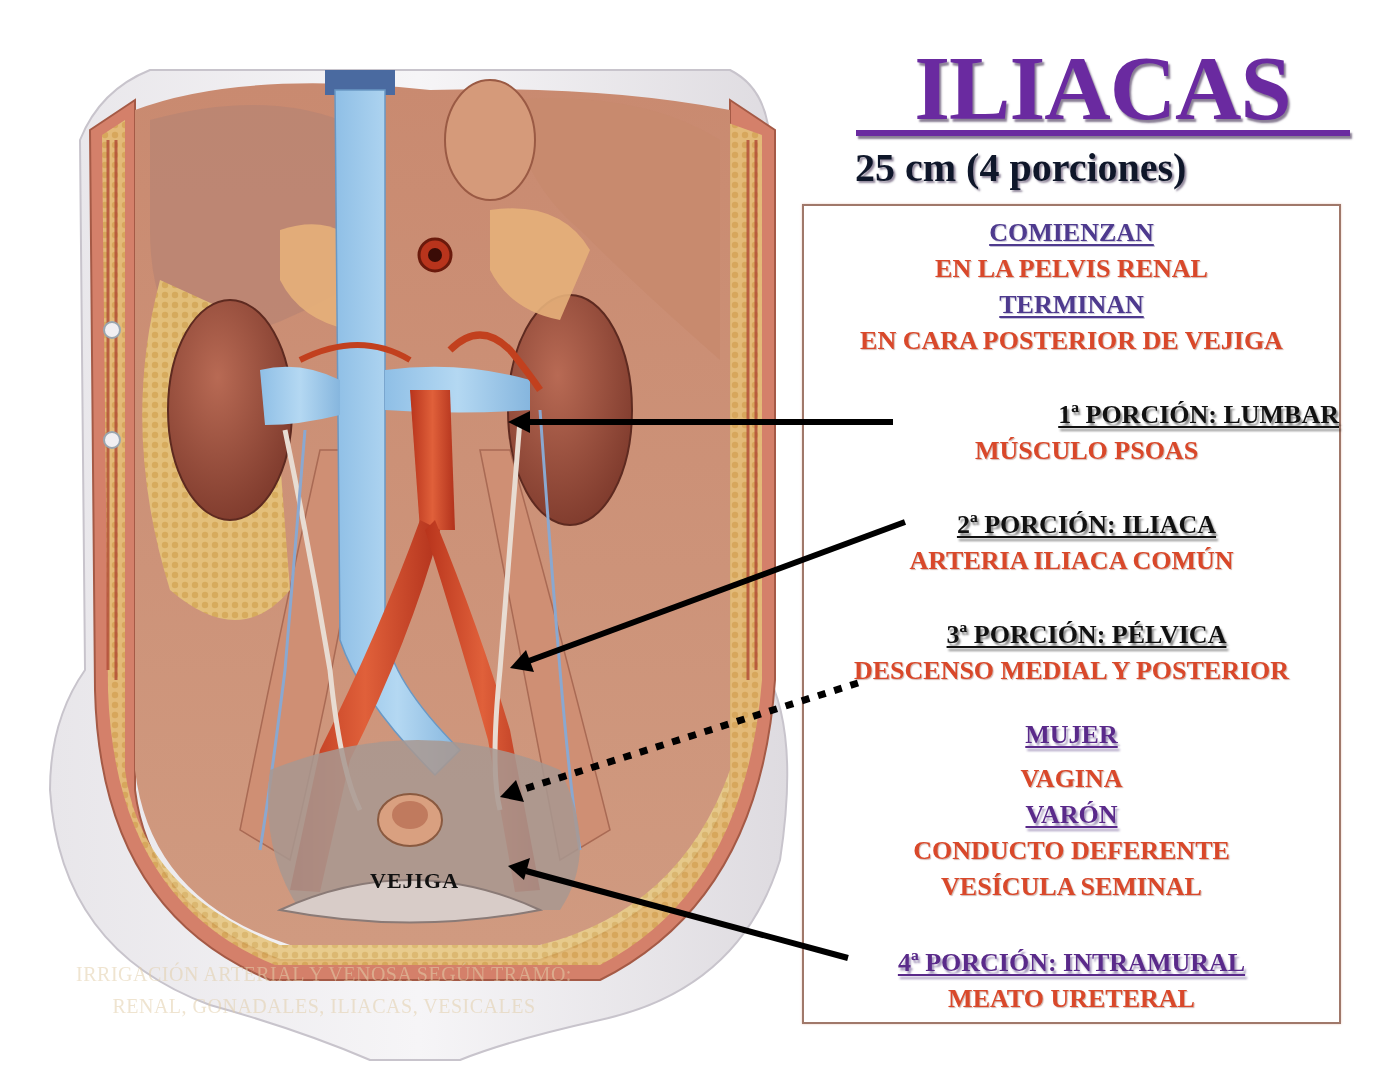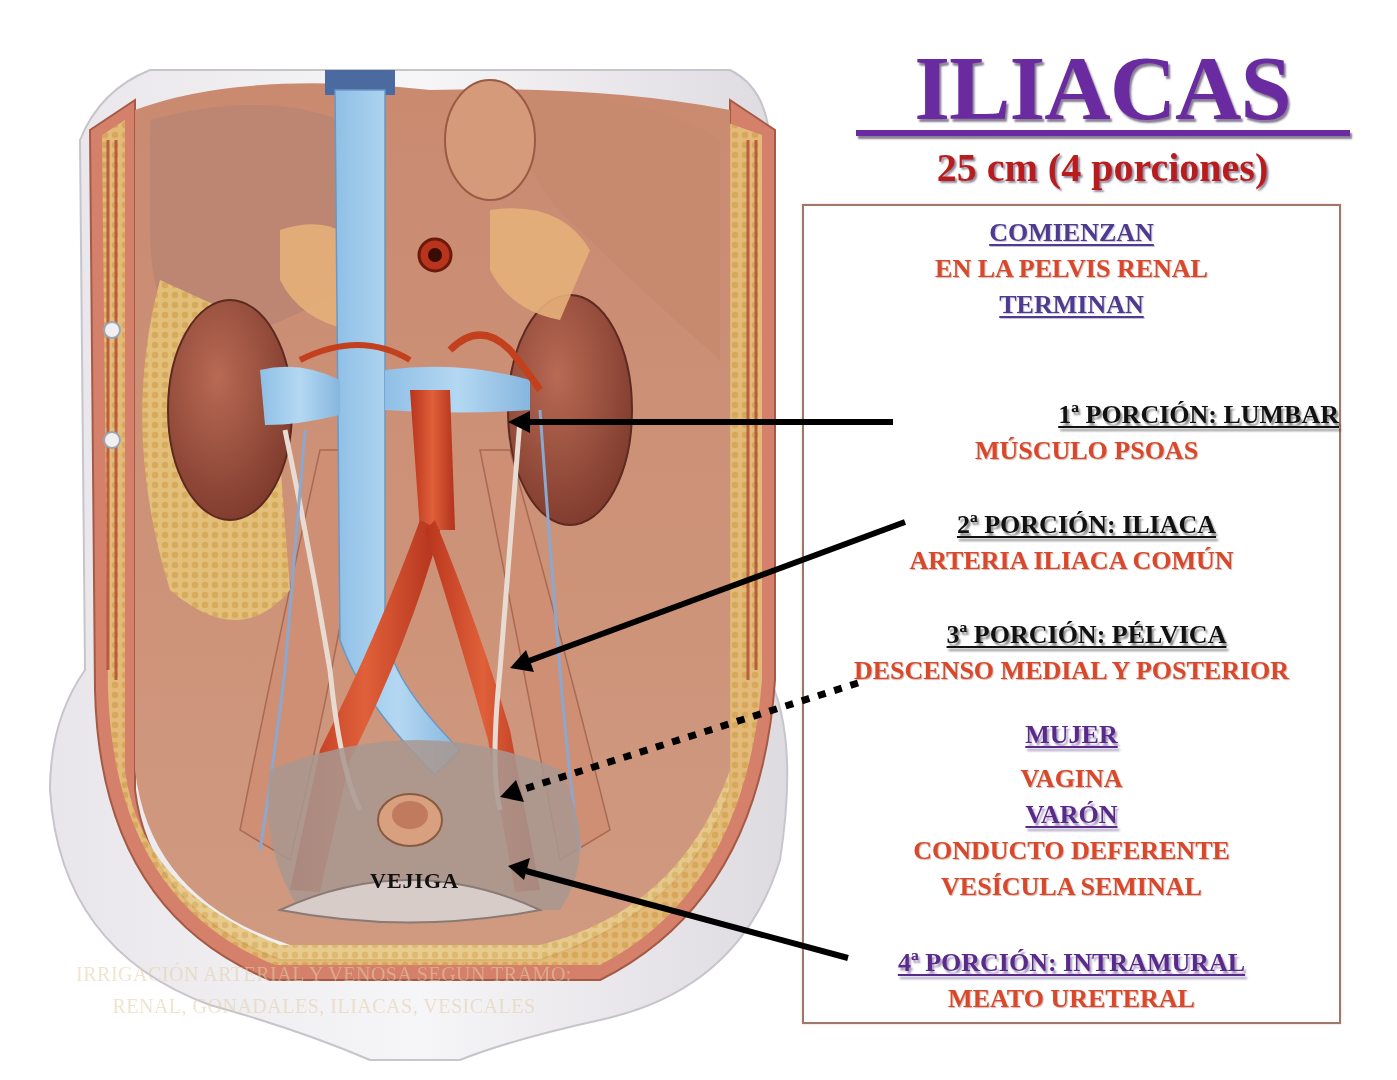--- a/index.html
+++ b/index.html
@@ -80,10 +80,10 @@
       left: 855px;
       top: 144px;
       width: 495px;
-      text-align: center;
+      text-align: left;
       font-size: 40px;
       font-weight: bold;
-      color: #b91c1c;
+      color: #0f172a;
       text-shadow: 2px 2px 2px rgba(40, 20, 60, 0.5);
     }
 

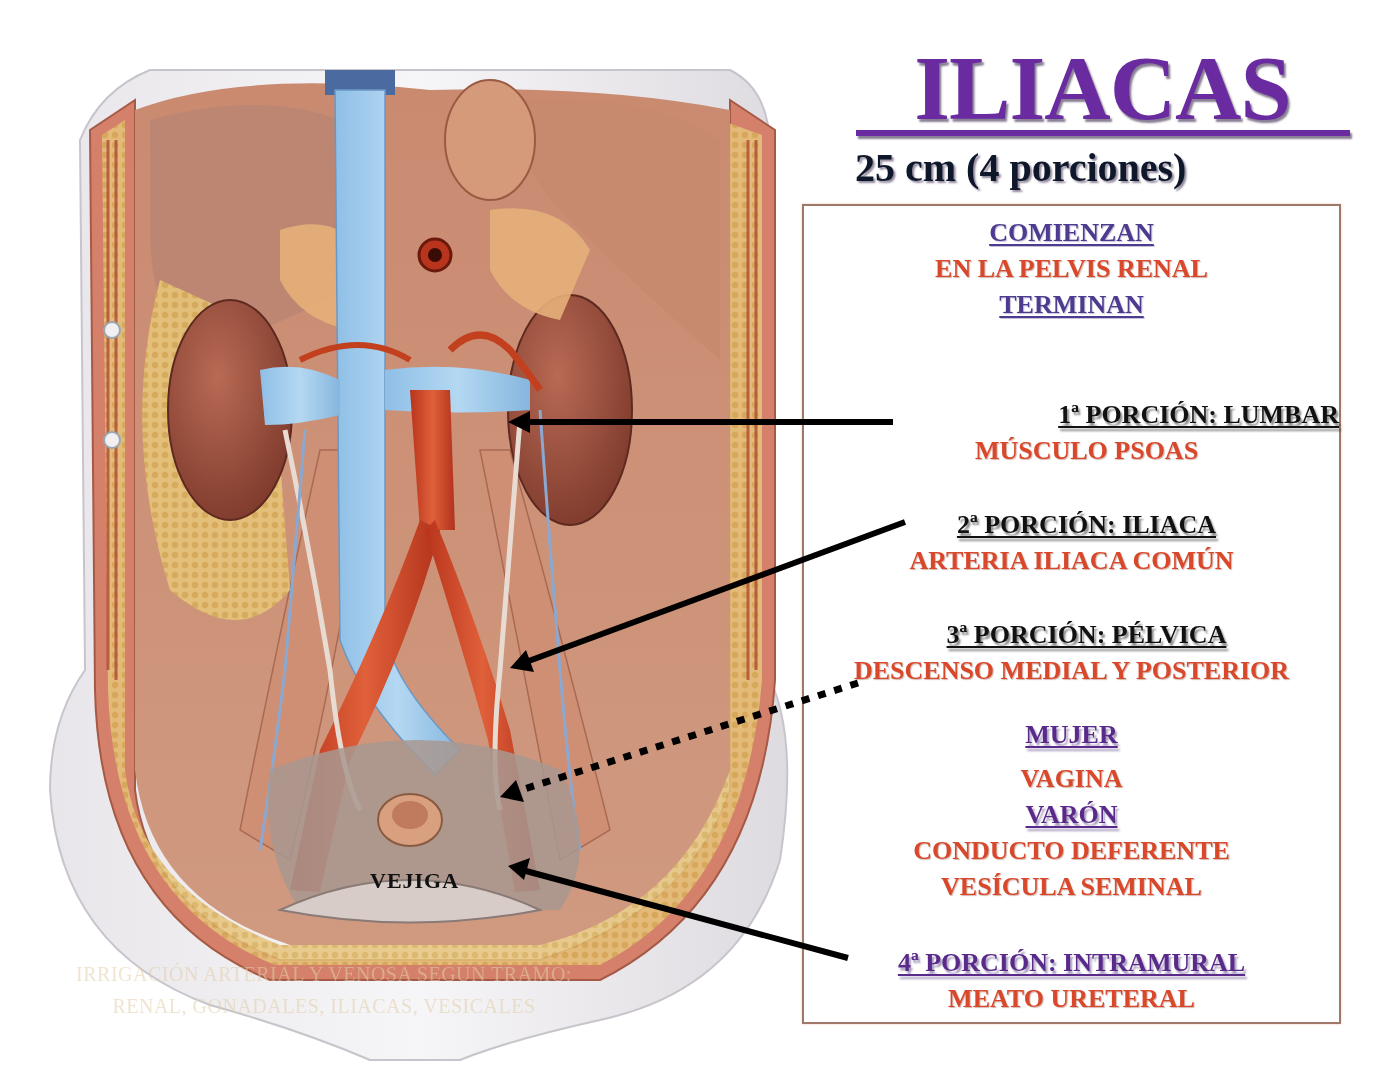--- a/index.html
+++ b/index.html
@@ -259,6 +259,7 @@
   <div class="line body-red" style="top:46px;">EN LA PELVIS RENAL</div>
   <div class="line head-purple" style="top:10px;">COMIENZAN</div>
   <div class="line head-purple" style="top:82px;">TERMINAN</div>
+  <div class="line body-red" style="top:118px;">EN CARA POSTERIOR DE VEJIGA</div>
 
   <div class="line head-black" style="top:192px; padding-left:30px; box-sizing:border-box;text-align:right;">1ª PORCIÓN: LUMBAR</div>
   <div class="line body-red" style="top:228px; padding-left:30px; box-sizing:border-box;">MÚSCULO PSOAS</div>

